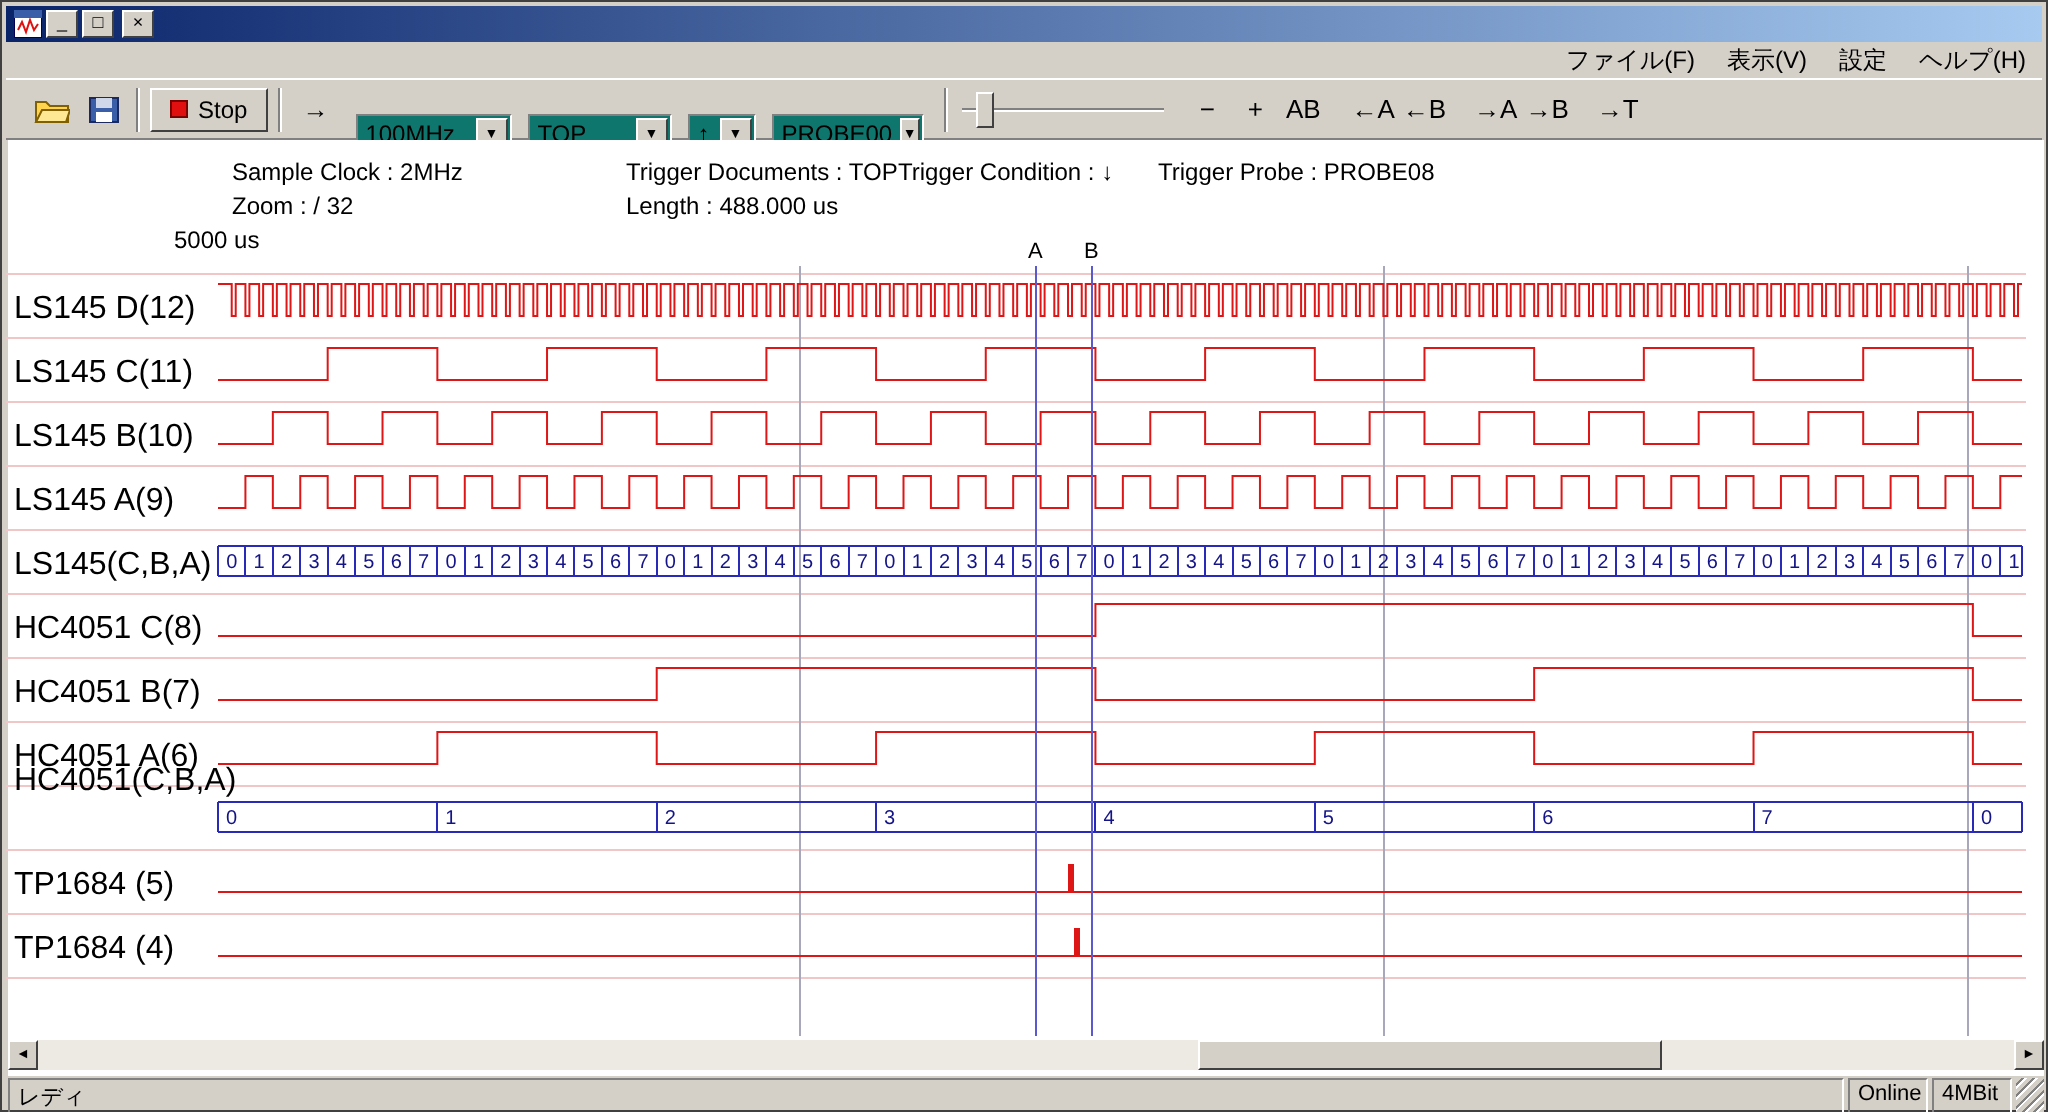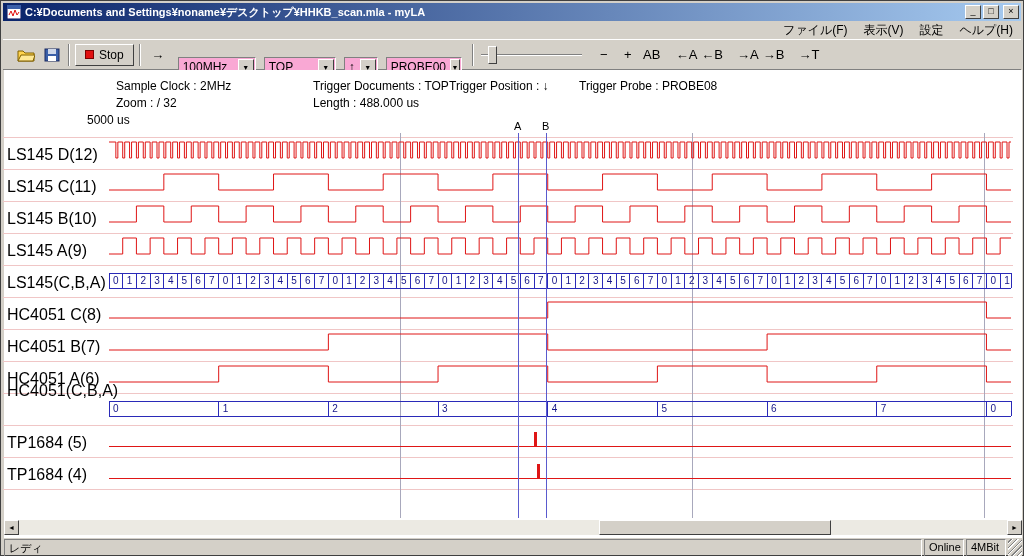--- a/index.html
+++ b/index.html
@@ -79,7 +79,6 @@
       <rect x="0" y="0" width="14" height="4" fill="#3a5fa8"></rect>
       <path d="M2,10 L4,6 6,11 8,5 10,10 12,7" stroke="#e01010" fill="none" stroke-width="1"></path>
     </svg>
-    <div class="title-text">C:¥Documents and Settings¥noname¥デスクトップ¥HHKB_scan.mla - myLA</div>
     <div class="win-btn">_</div>
     <div class="win-btn">□</div>
     <div class="win-btn close">×</div>

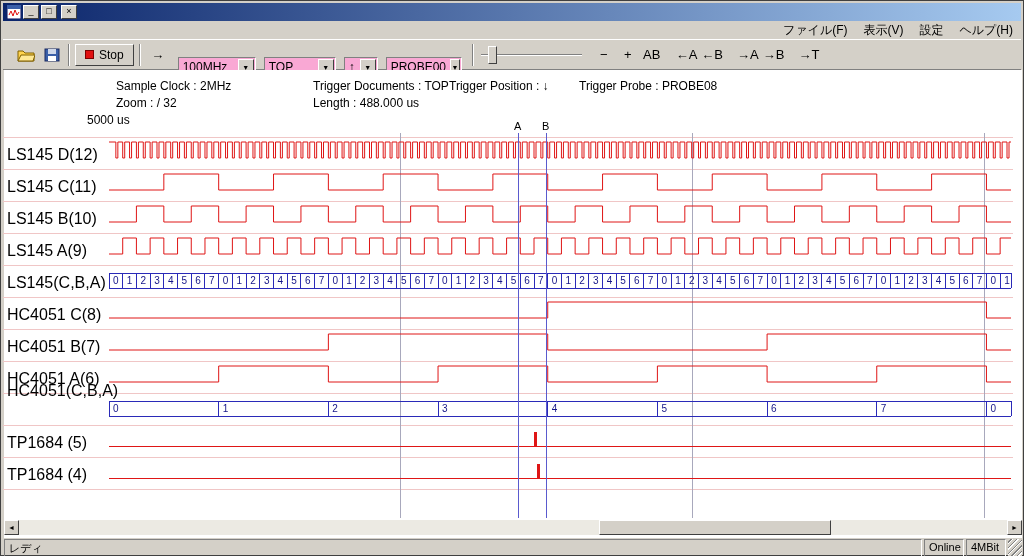--- a/index.html
+++ b/index.html
@@ -30,7 +30,7 @@
   .stop-square{width:9px;height:9px;background:#e01010;border:1px solid #7a0000;}
   .tb-btn{height:22px;min-width:24px;display:flex;align-items:center;justify-content:center;
     background:transparent;border:none;font-size:13px;color:#000;padding:0 2px;}
-  .combo{height:21px;background:#f9a8d4;border:1px solid;border-color:#808080 #fff #fff #808080;
+  .combo{height:21px;background:#0f766e;border:1px solid;border-color:#808080 #fff #fff #808080;
     display:flex;align-items:center;margin-top:25px;}
   .combo-text{flex:1;padding:0 4px;font-size:12px;white-space:nowrap;}
   .combo-btn{width:16px;height:17px;margin-right:1px;background:#d4d0c8;border:1px solid;

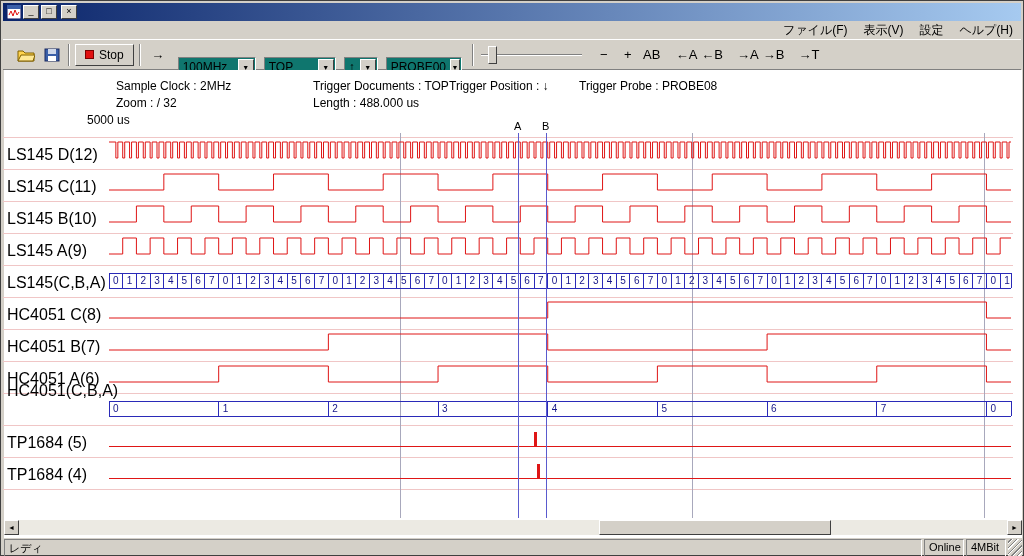--- a/index.html
+++ b/index.html
@@ -147,7 +147,7 @@
 
   <span class="info" id="inf-sc">Sample Clock : 2MHz</span>
   <span class="info" id="inf-tp">Trigger Documents : TOP</span>
-  <span class="info" id="inf-tc">Trigger Position : ↓</span>
+  <span class="info" id="inf-tc">Trigger Condition : ↓</span>
   <span class="info" id="inf-tpr">Trigger Probe : PROBE08</span>
   <span class="info" id="inf-zoom">Zoom : /  32</span>
   <span class="info" id="inf-len">Length : 488.000 us</span>

